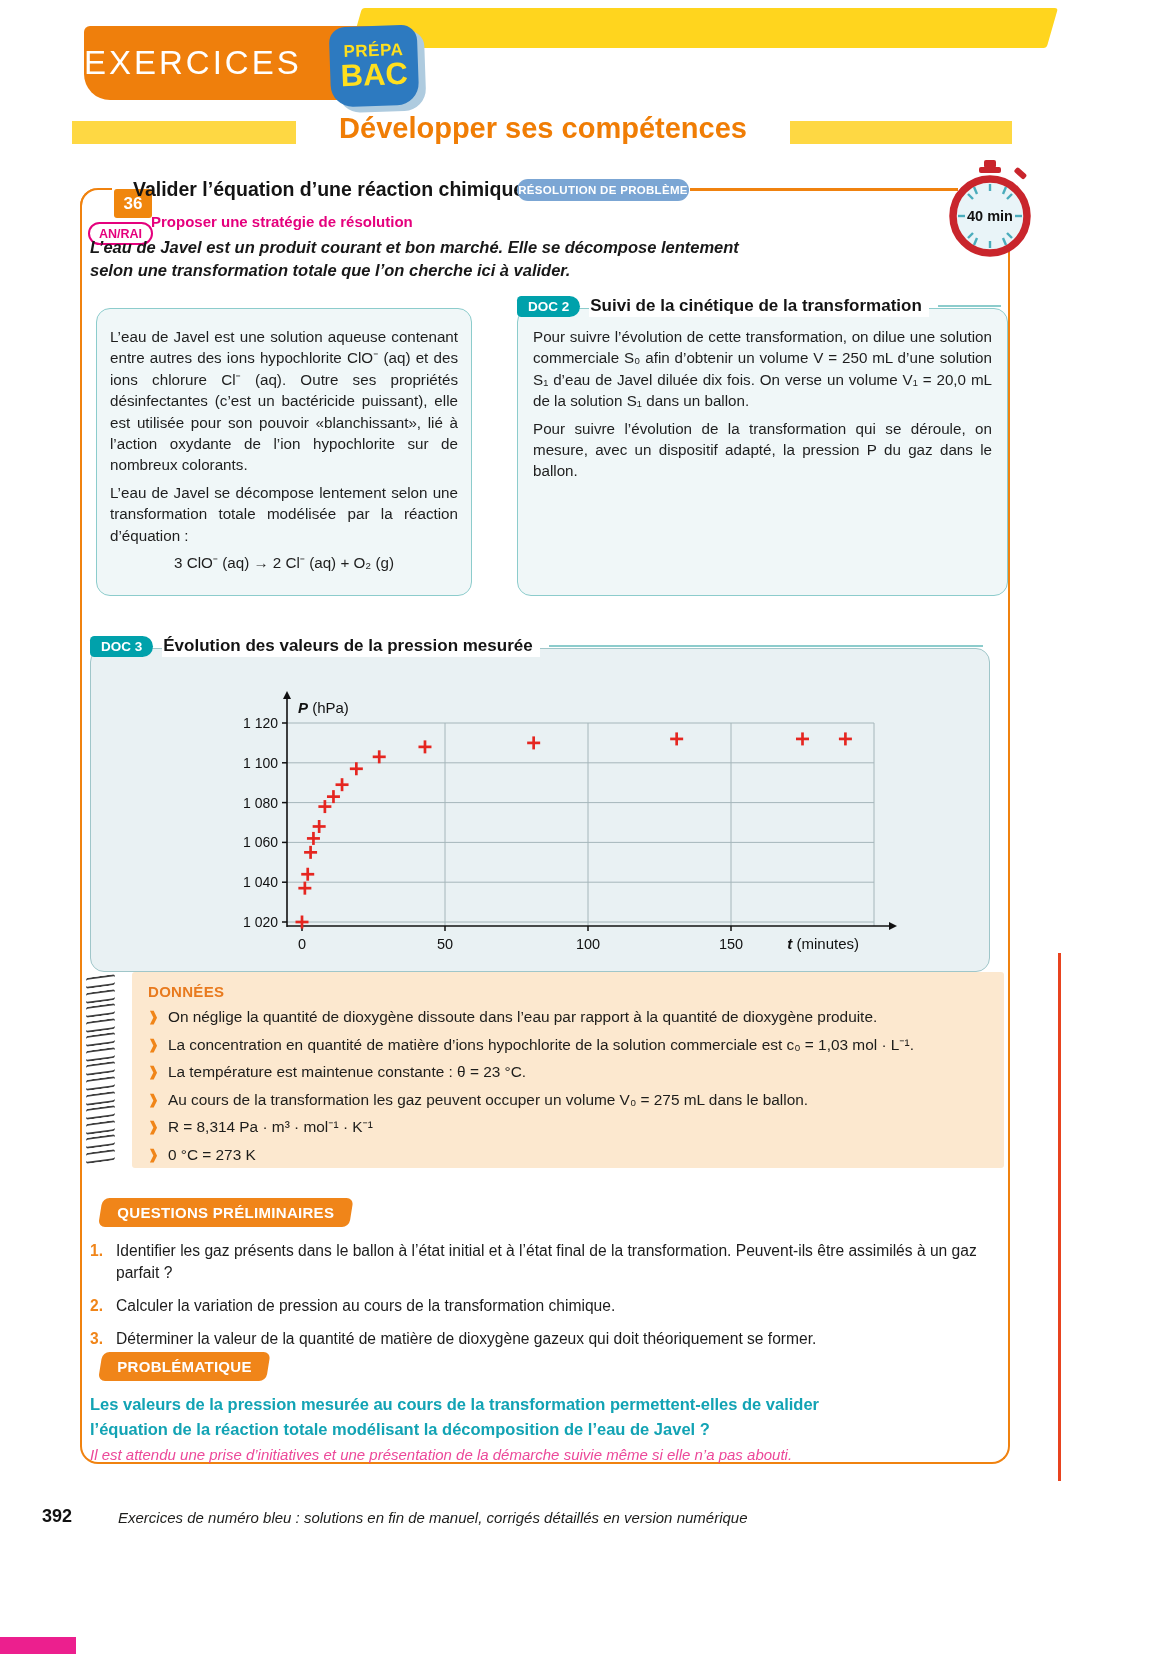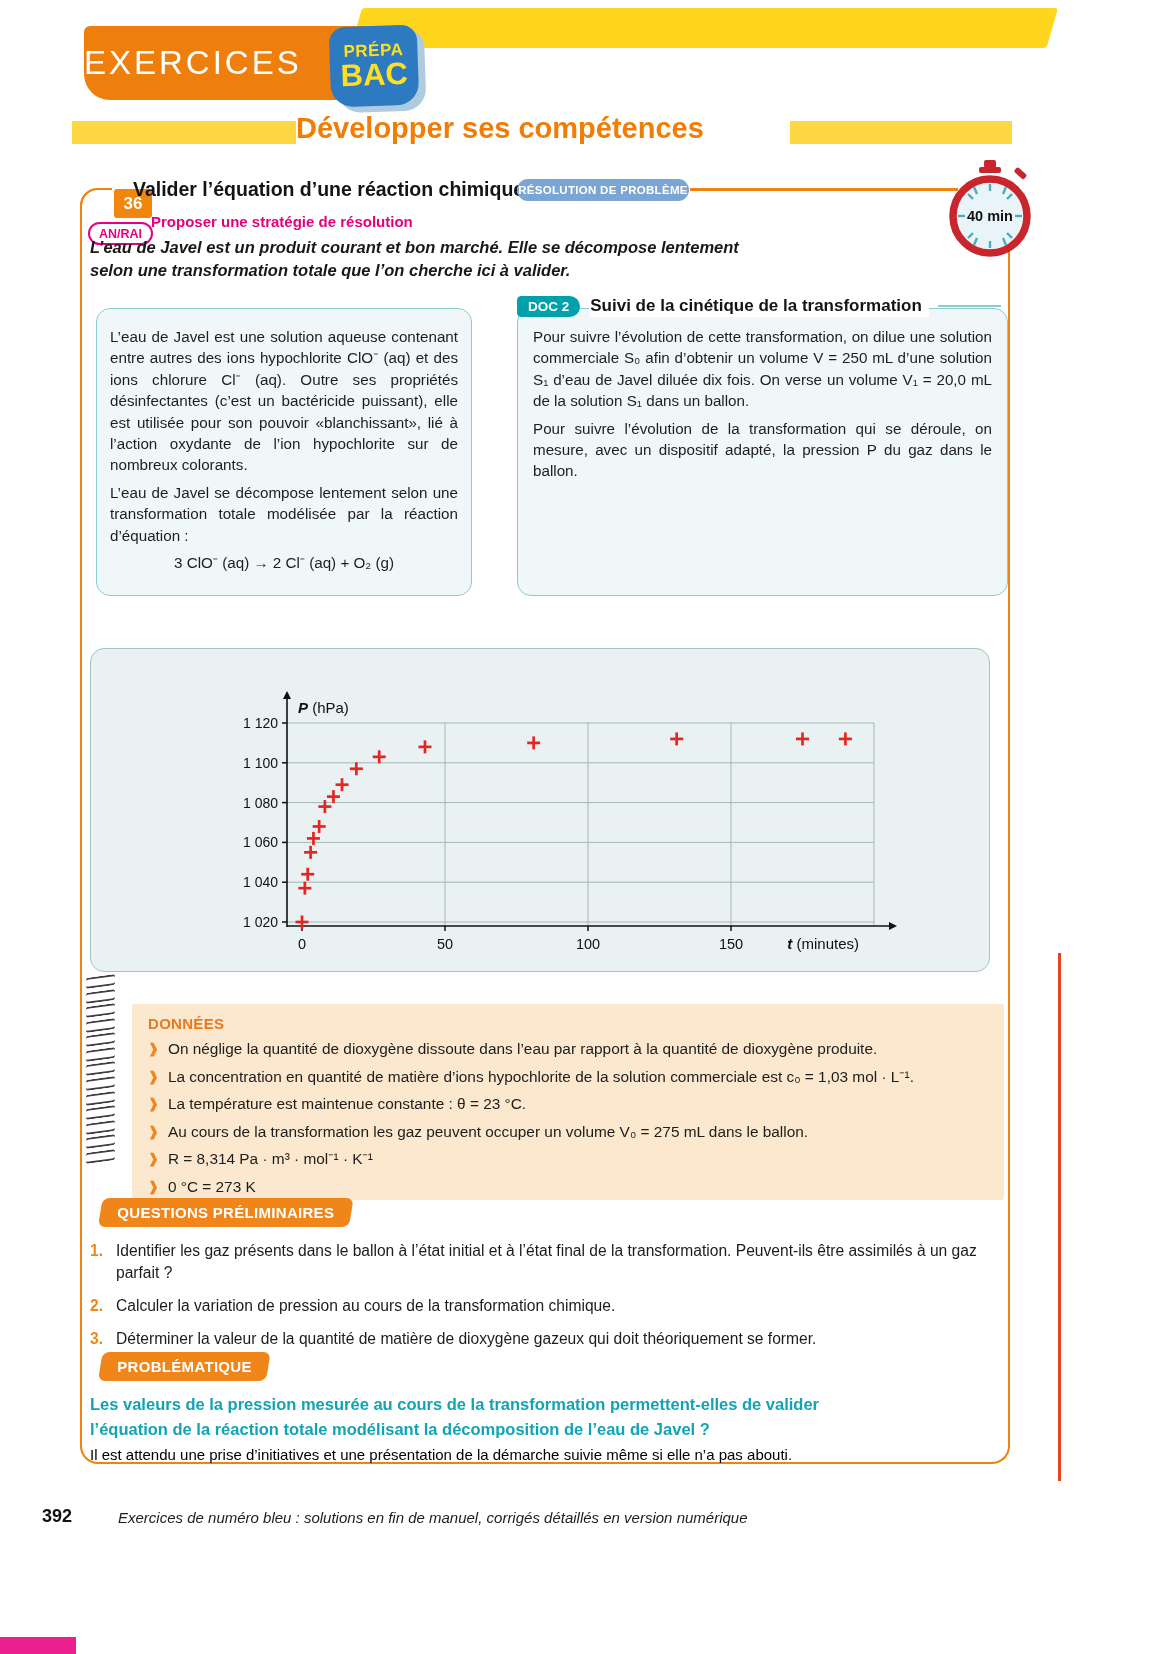--- a/index.html
+++ b/index.html
@@ -20,7 +20,7 @@
   #prepabac .l2{color:#ffdf1e;font-weight:bold;font-size:31px;line-height:30px;}
   #bar-left{left:72px;top:121px;width:224px;height:23px;background:#fed843;}
   #bar-right{left:790px;top:121px;width:222px;height:23px;background:#fed843;}
-  #page-title{left:296px;top:112px;width:494px;text-align:left;font-size:29px;font-weight:bold;color:#f07d05;}
+  #page-title{left:296px;top:112px;width:494px;text-align:center;font-size:29px;font-weight:bold;color:#f07d05;}
 
   
   #frame{left:80px;top:188px;width:926px;height:1274px;border:2.5px solid #f0820f;border-top:none;

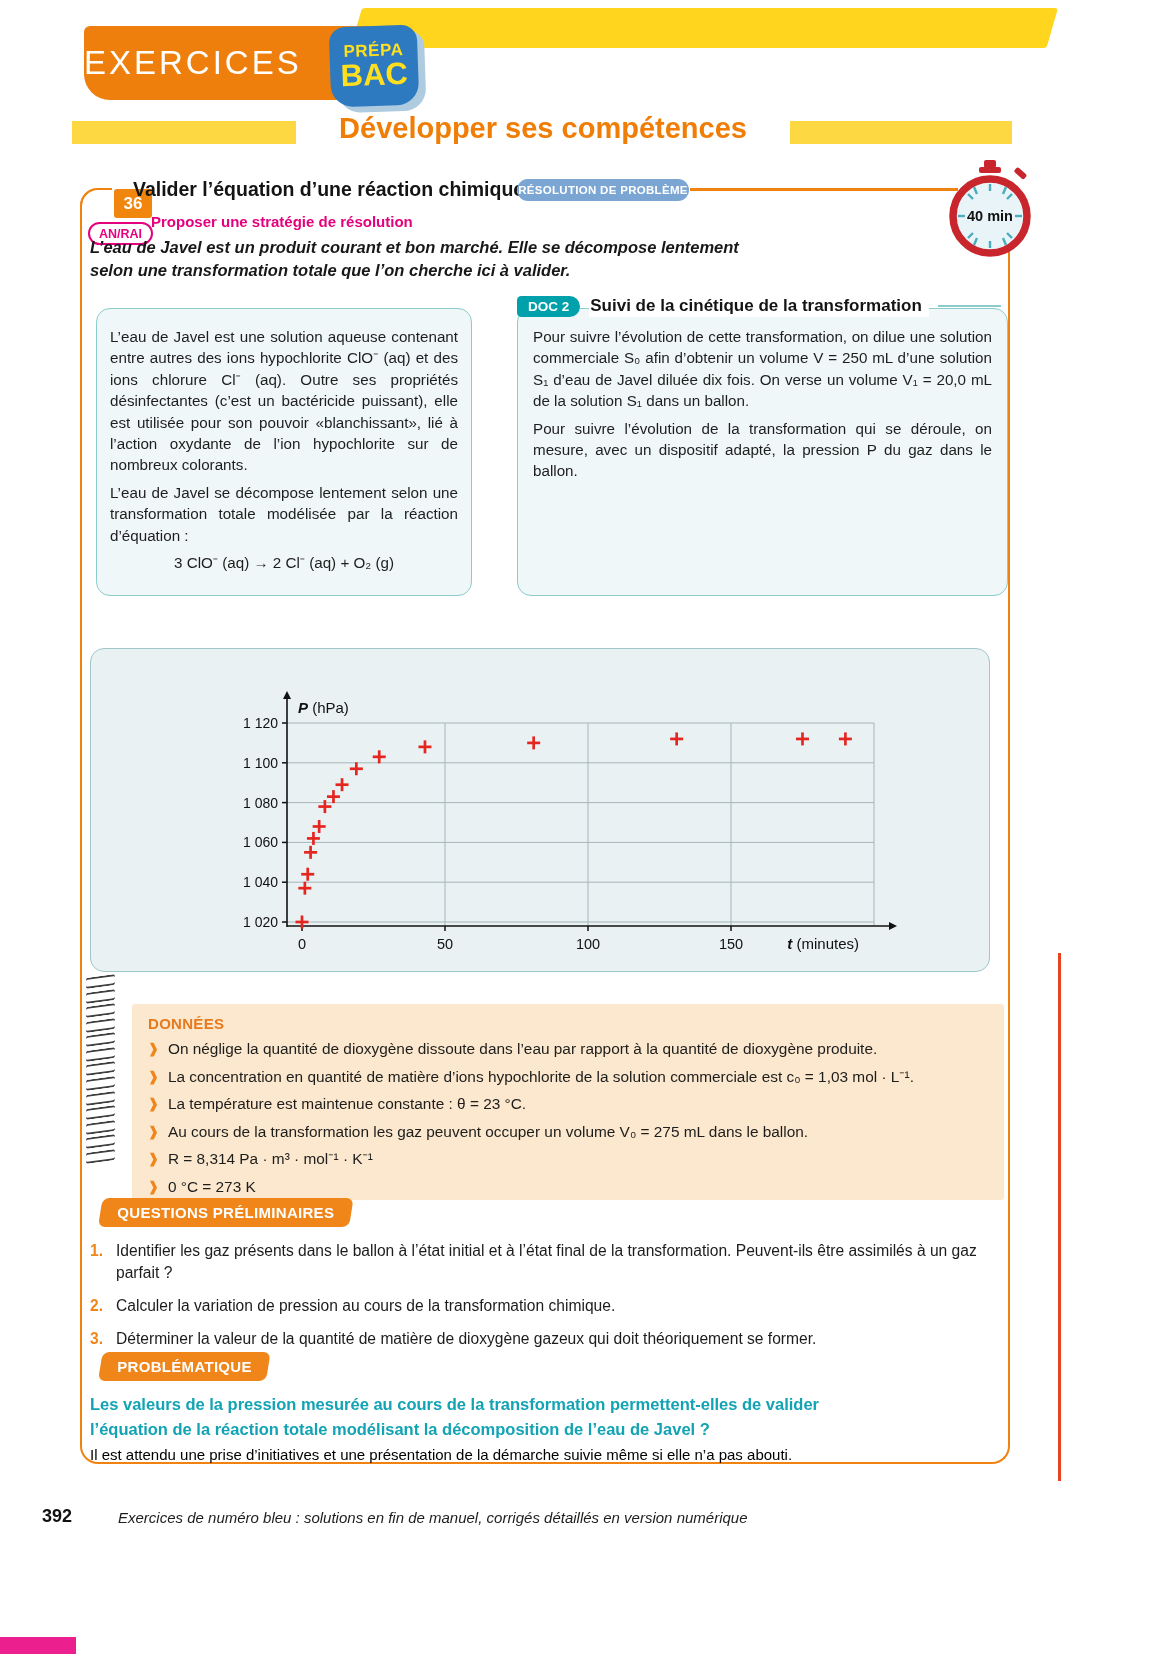--- a/index.html
+++ b/index.html
@@ -166,6 +166,11 @@
   </div>
 
   <div class="docbox" id="doc3">
+    <div class="dochead">
+      <span class="docbadge">DOC 3</span>
+      <span class="doctitle">Évolution des valeurs de la pression mesurée</span>
+      <span class="docline"></span>
+    </div>
     <svg id="chart-svg" width="898" height="322" viewBox="0 0 898 322">
         <line x1="196" y1="273" x2="783" y2="273" stroke="#a5b6ba" stroke-width="1"></line>
         <line x1="191" y1="273" x2="196" y2="273" stroke="#111" stroke-width="1.5"></line>

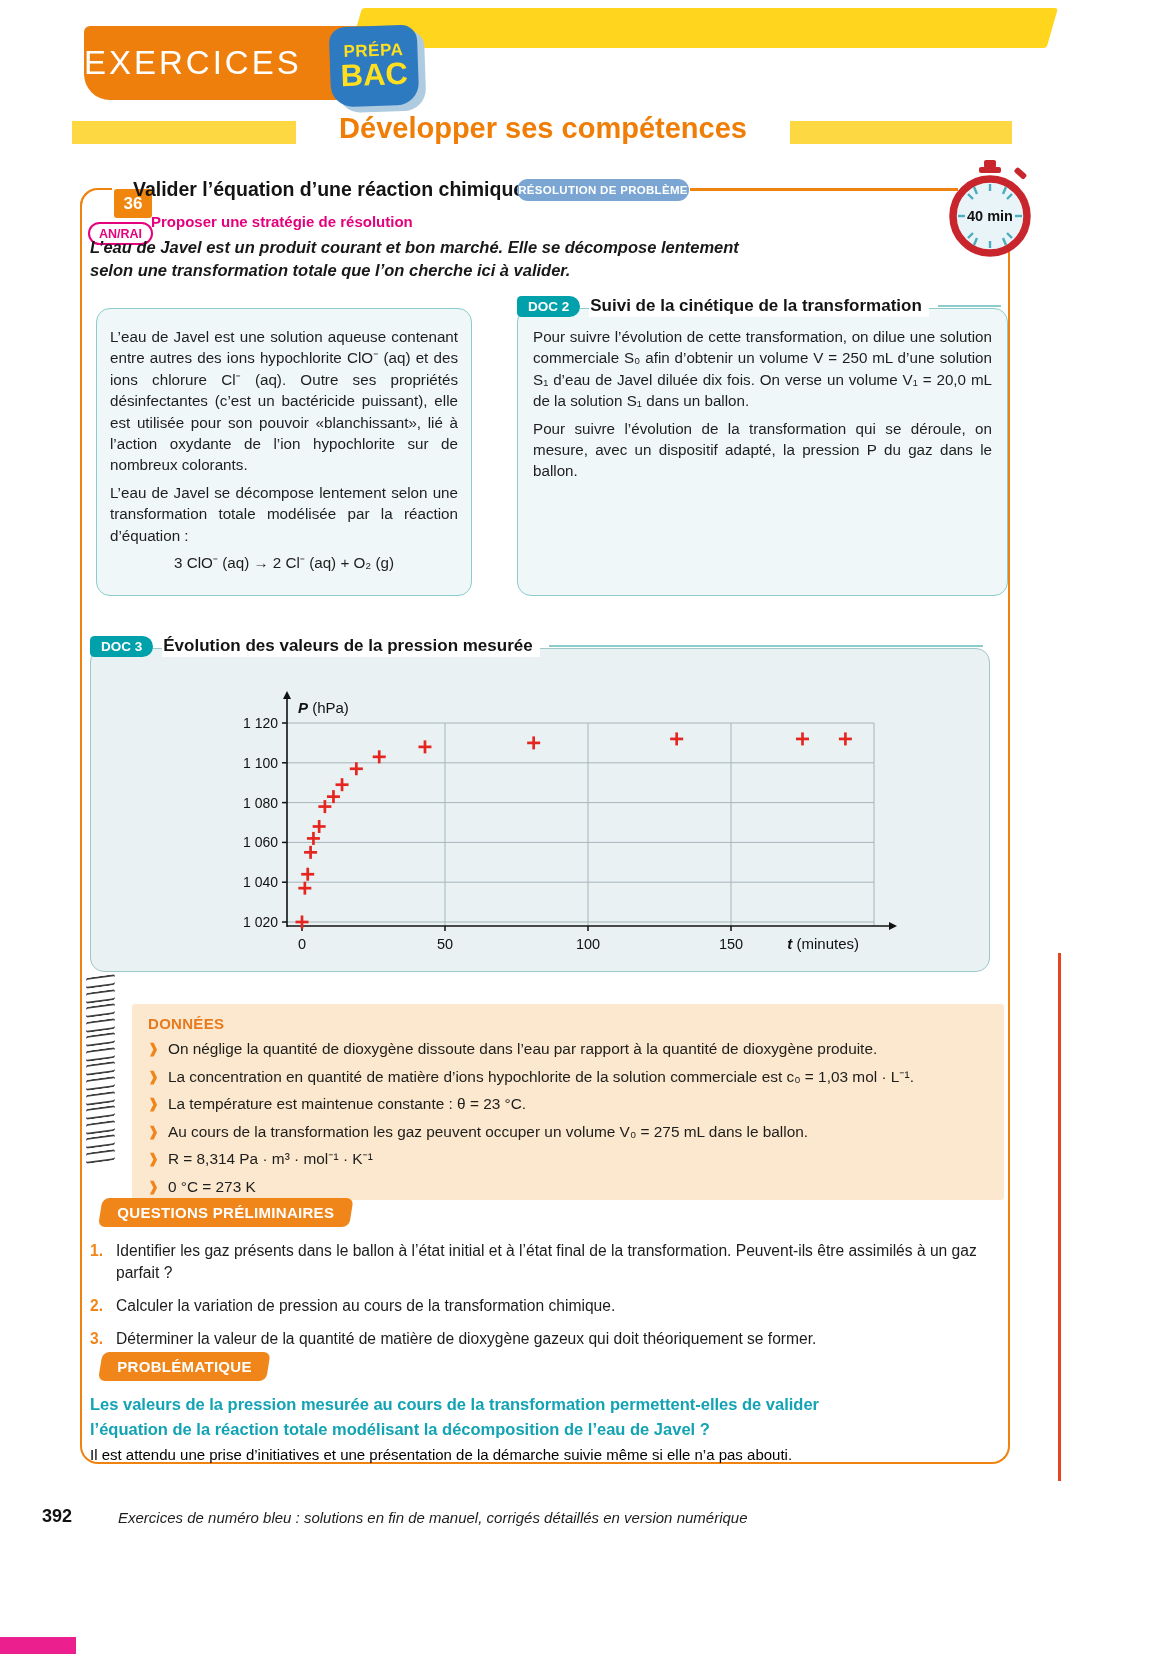--- a/index.html
+++ b/index.html
@@ -66,7 +66,7 @@
   .spiral{width:29px;height:7px;border-top:2.4px solid #3f3f3f;border-bottom:2.4px solid #3f3f3f;
     border-radius:3px;transform:skewY(-8deg);}
   #donnees{left:132px;top:972px;width:872px;height:196px;background:#fce8cf;border-radius:3px;
-    padding:11px 16px 0 16px;box-sizing:border-box;z-index:1;margin-top:32px;}
+    padding:11px 16px 0 16px;box-sizing:border-box;z-index:1;}
   #donnees-title{color:#e87a1e;font-weight:bold;font-size:15px;letter-spacing:.3px;margin-bottom:7px;}
   .donnee{font-size:15.4px;line-height:19px;margin-bottom:8.5px;color:#1d1d1b;display:flex;}
   .donnee .b{color:#f08519;margin-right:9px;font-weight:bold;font-size:13px;line-height:19px;}

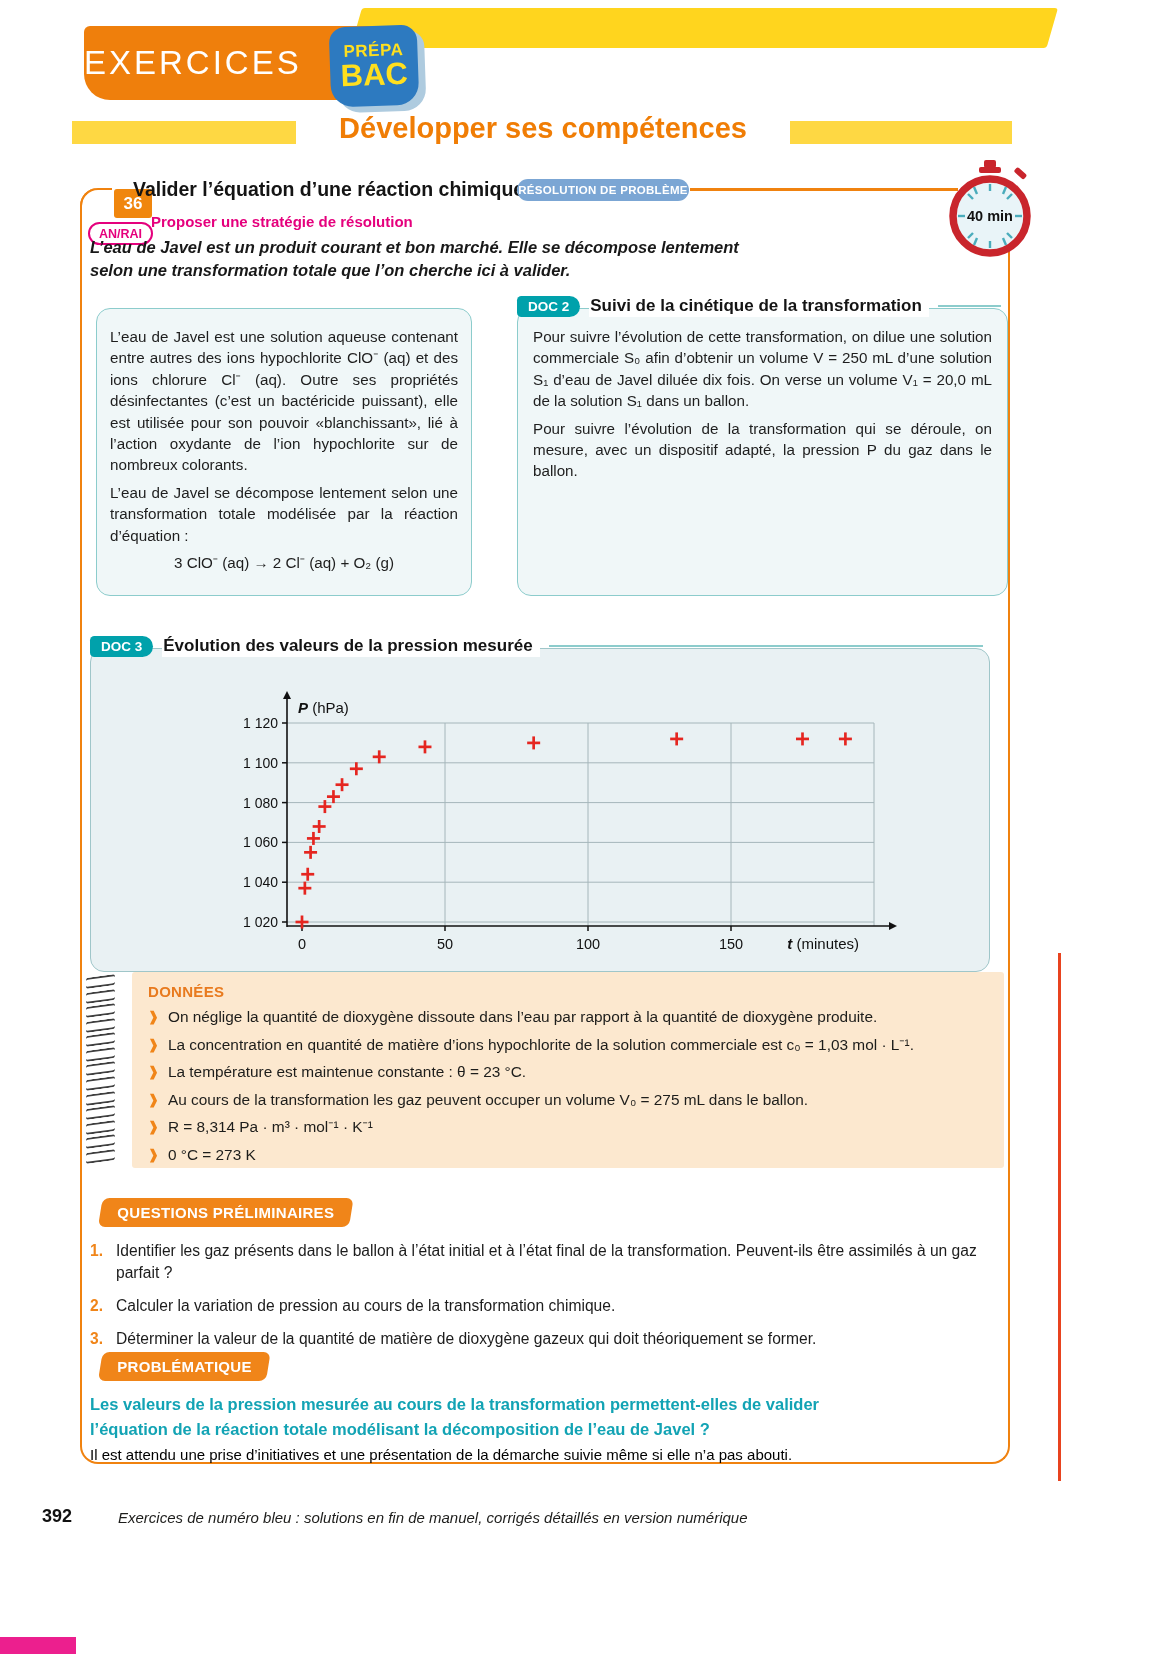--- a/index.html
+++ b/index.html
@@ -82,7 +82,7 @@
   #problematique-badge{left:98px;top:1352px;}
   #problematique-text{left:90px;top:1392px;width:890px;color:#12a3b4;font-weight:bold;
     font-size:16.5px;line-height:25px;z-index:1;}
-  #problematique-note{left:90px;top:1446px;width:880px;font-size:15px;color:#000000;z-index:1;}
+  #problematique-note{left:90px;top:1446px;width:880px;font-style:italic;font-size:15px;color:#ec4899;z-index:1;}
 
   
   #footer-num{left:42px;top:1506px;font-size:18px;font-weight:bold;color:#111;}

